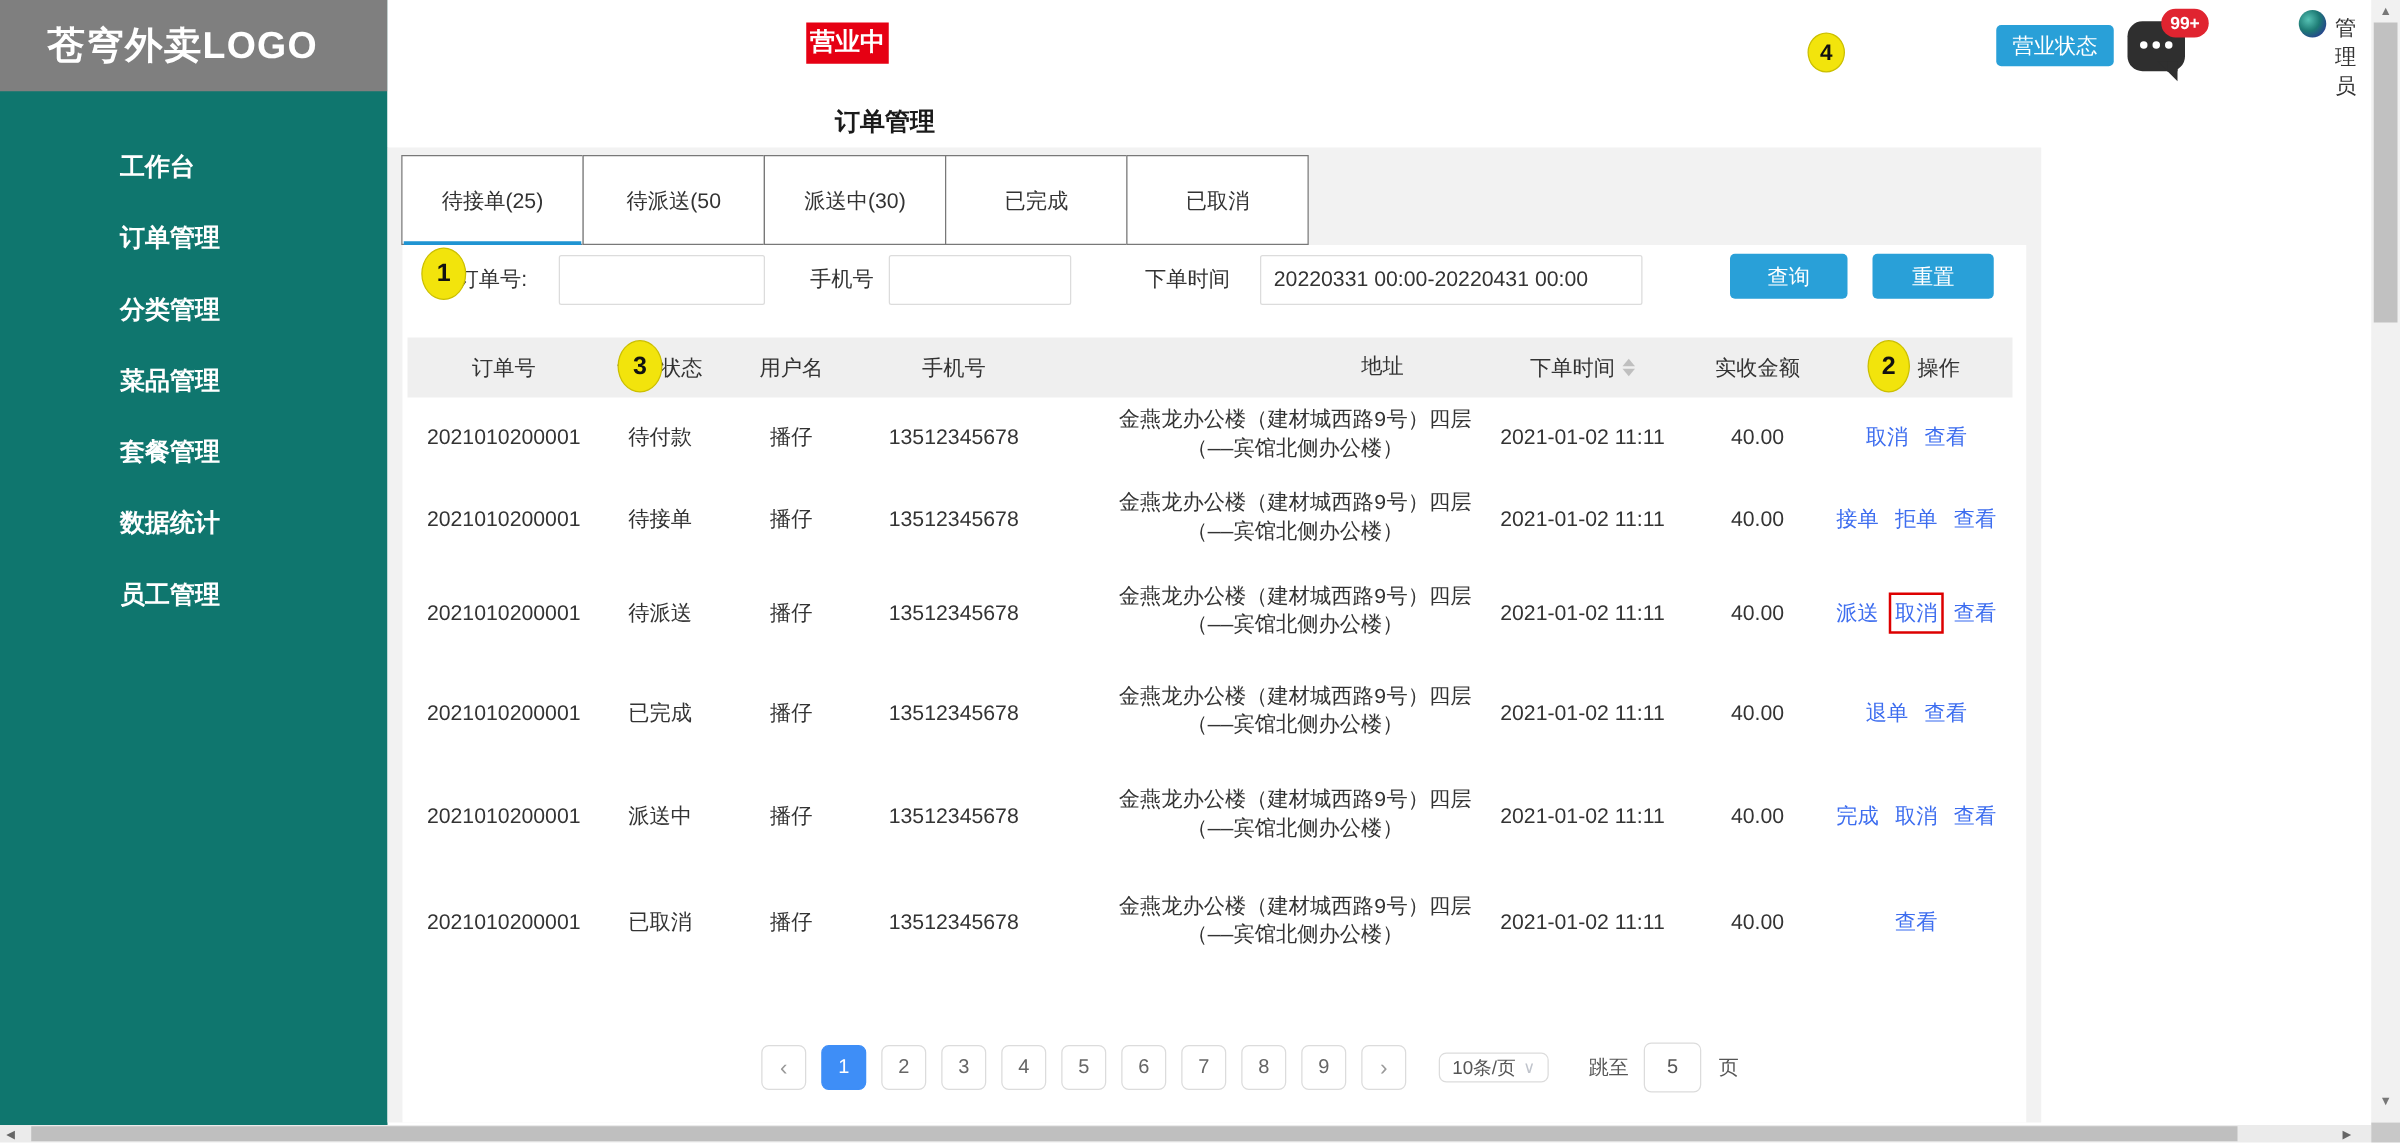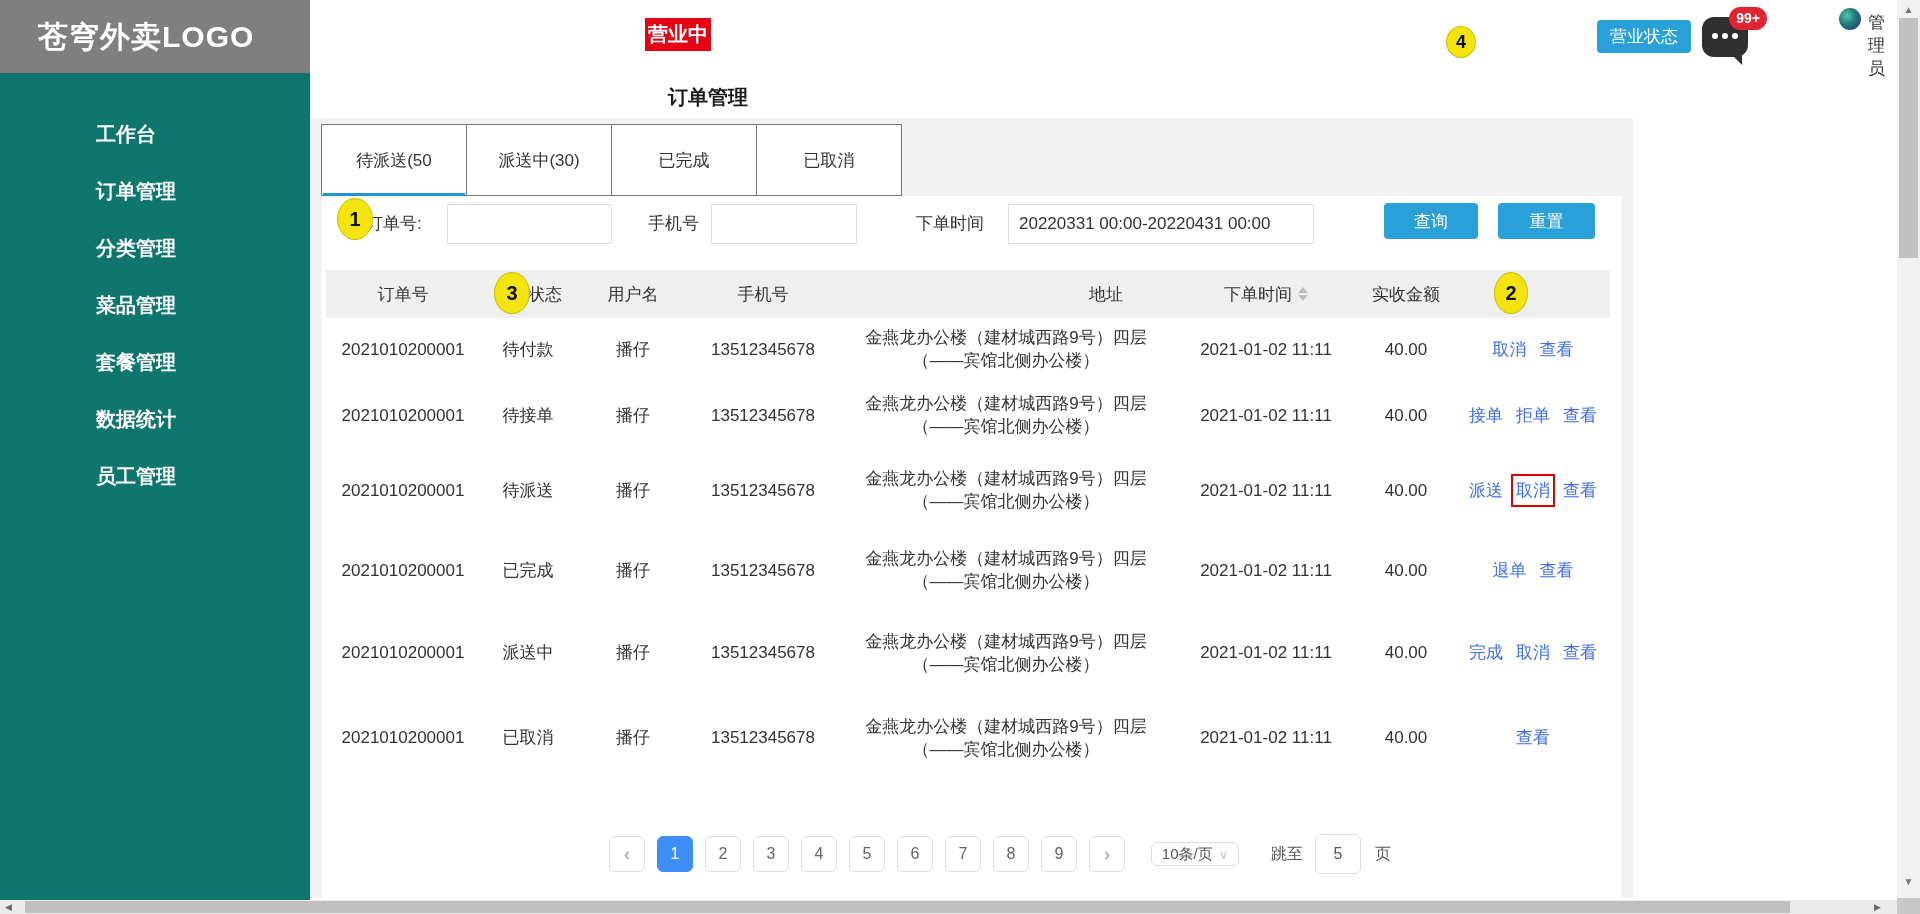--- a/index.html
+++ b/index.html
@@ -142,6 +142,7 @@
 <div class="content-bg"></div>
 
 <div class="tabs">
+  <div class="tab">待接单(25)</div>
   <div class="tab">待派送(50</div>
   <div class="tab">派送中(30)</div>
   <div class="tab">已完成</div>

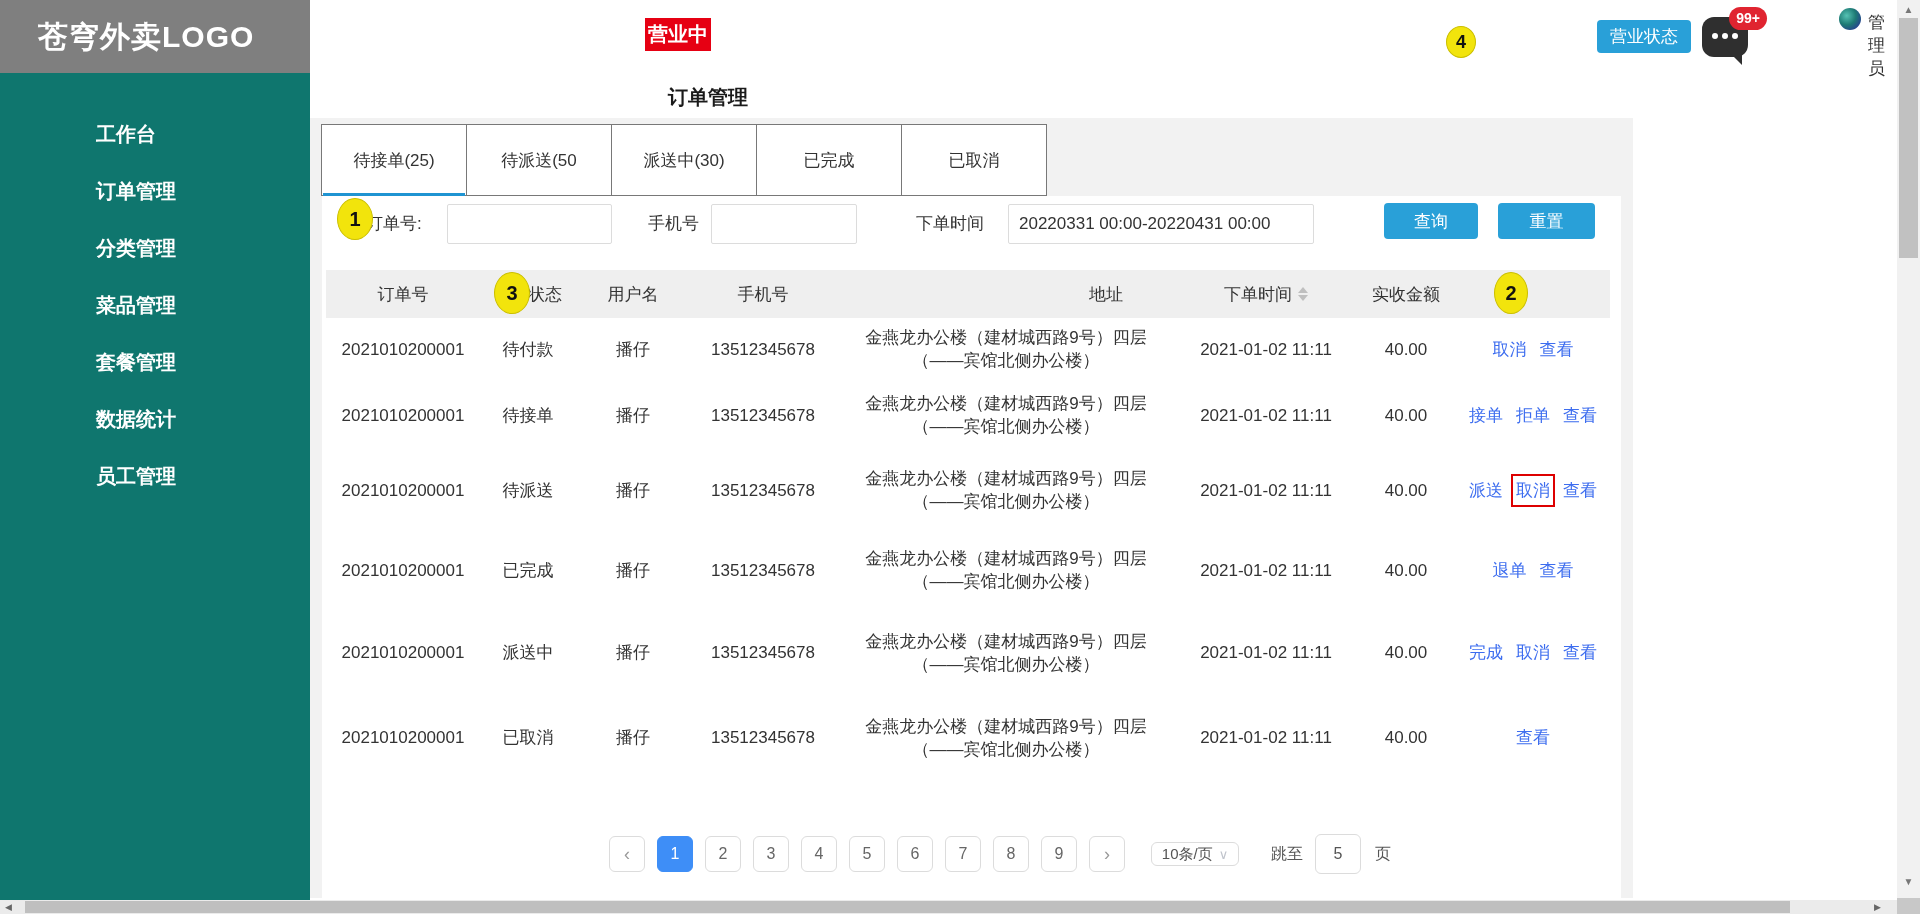--- a/index.html
+++ b/index.html
@@ -61,7 +61,7 @@
   .cell { display:flex; align-items:center; justify-content:center; font-size:17px; color:#333;
           text-align:center; line-height:23px; }
   .c1{width:154px;} .c2{width:96px;} .c3{width:114px;} .c4{width:146px;}
-  .c5{width:340px;} .c6{width:180px;} .c7{width:100px;} .c8{width:154px;}
+  .c5{width:340px;font-family:Liberation Mono, monospace;} .c6{width:180px;} .c7{width:100px;} .c8{width:154px;}
   .thead .c5 { padding-left:200px; }
   .thead .c8 { padding-left:36px; }
   .sort-ico { display:inline-flex; flex-direction:column; margin-left:6px; line-height:0; }

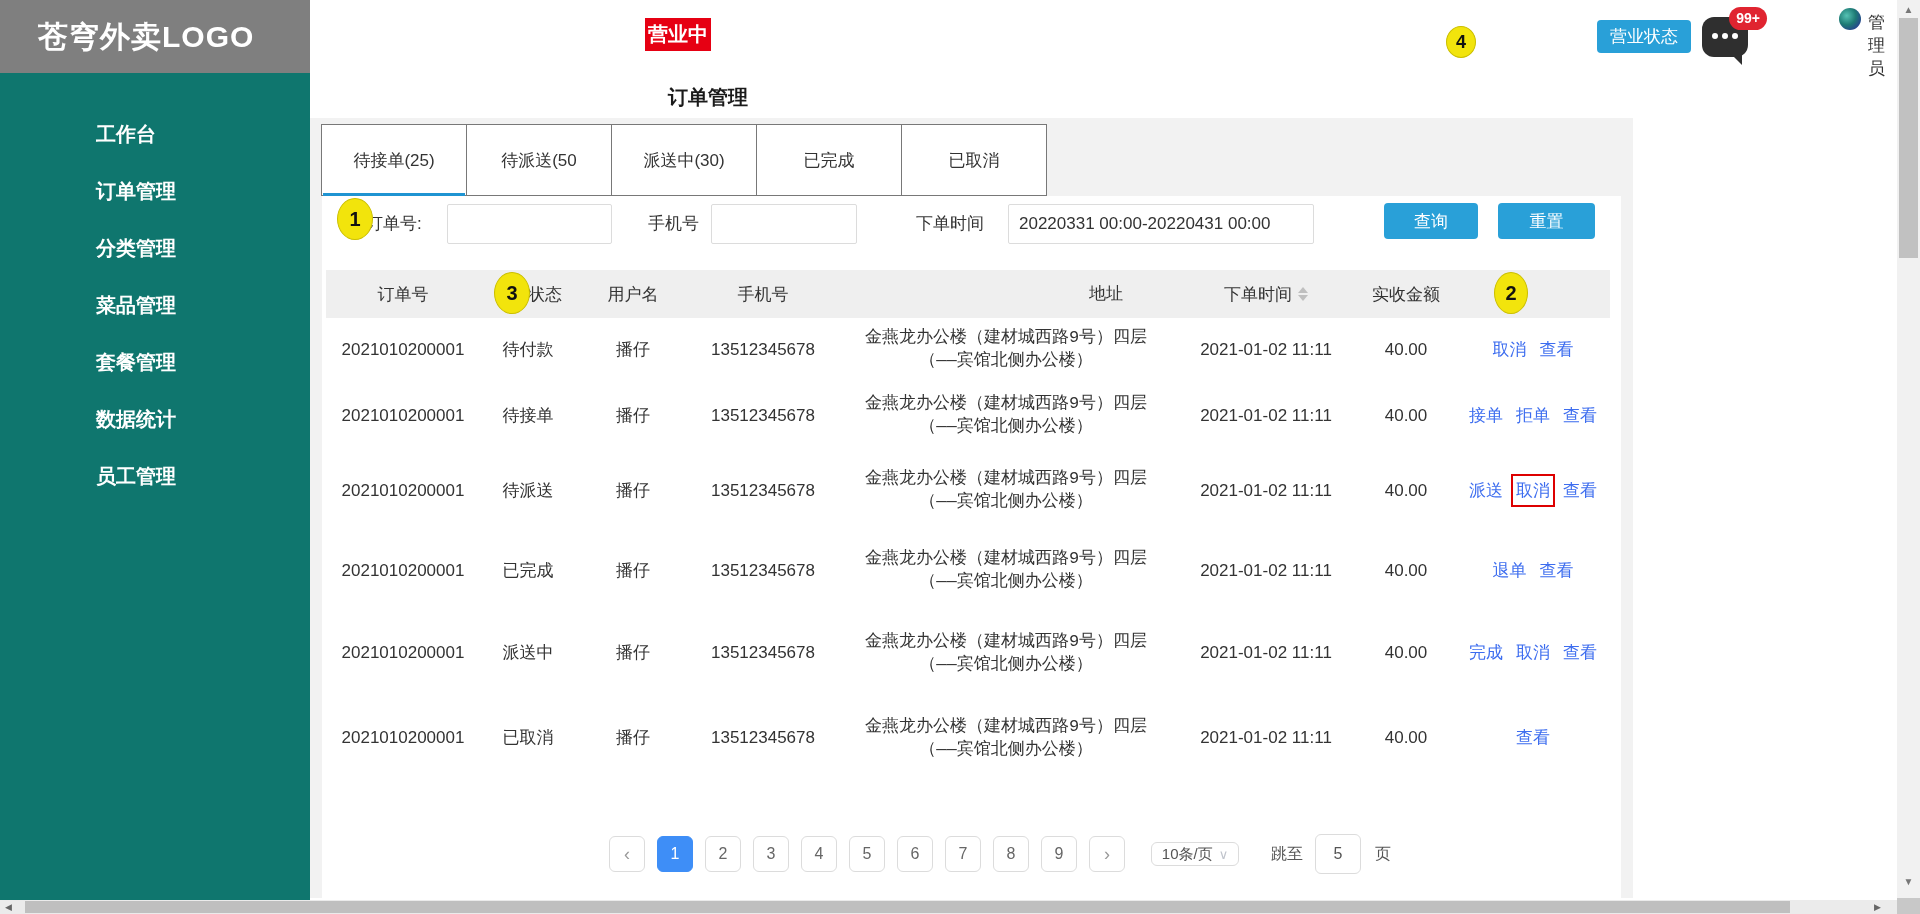--- a/index.html
+++ b/index.html
@@ -176,6 +176,7 @@
         </span>
     </div>
     <div class="cell c7">实收金额</div>
+    <div class="cell c8">操作</div>
   </div>
 
   <div class="trow" style="height:62px;">

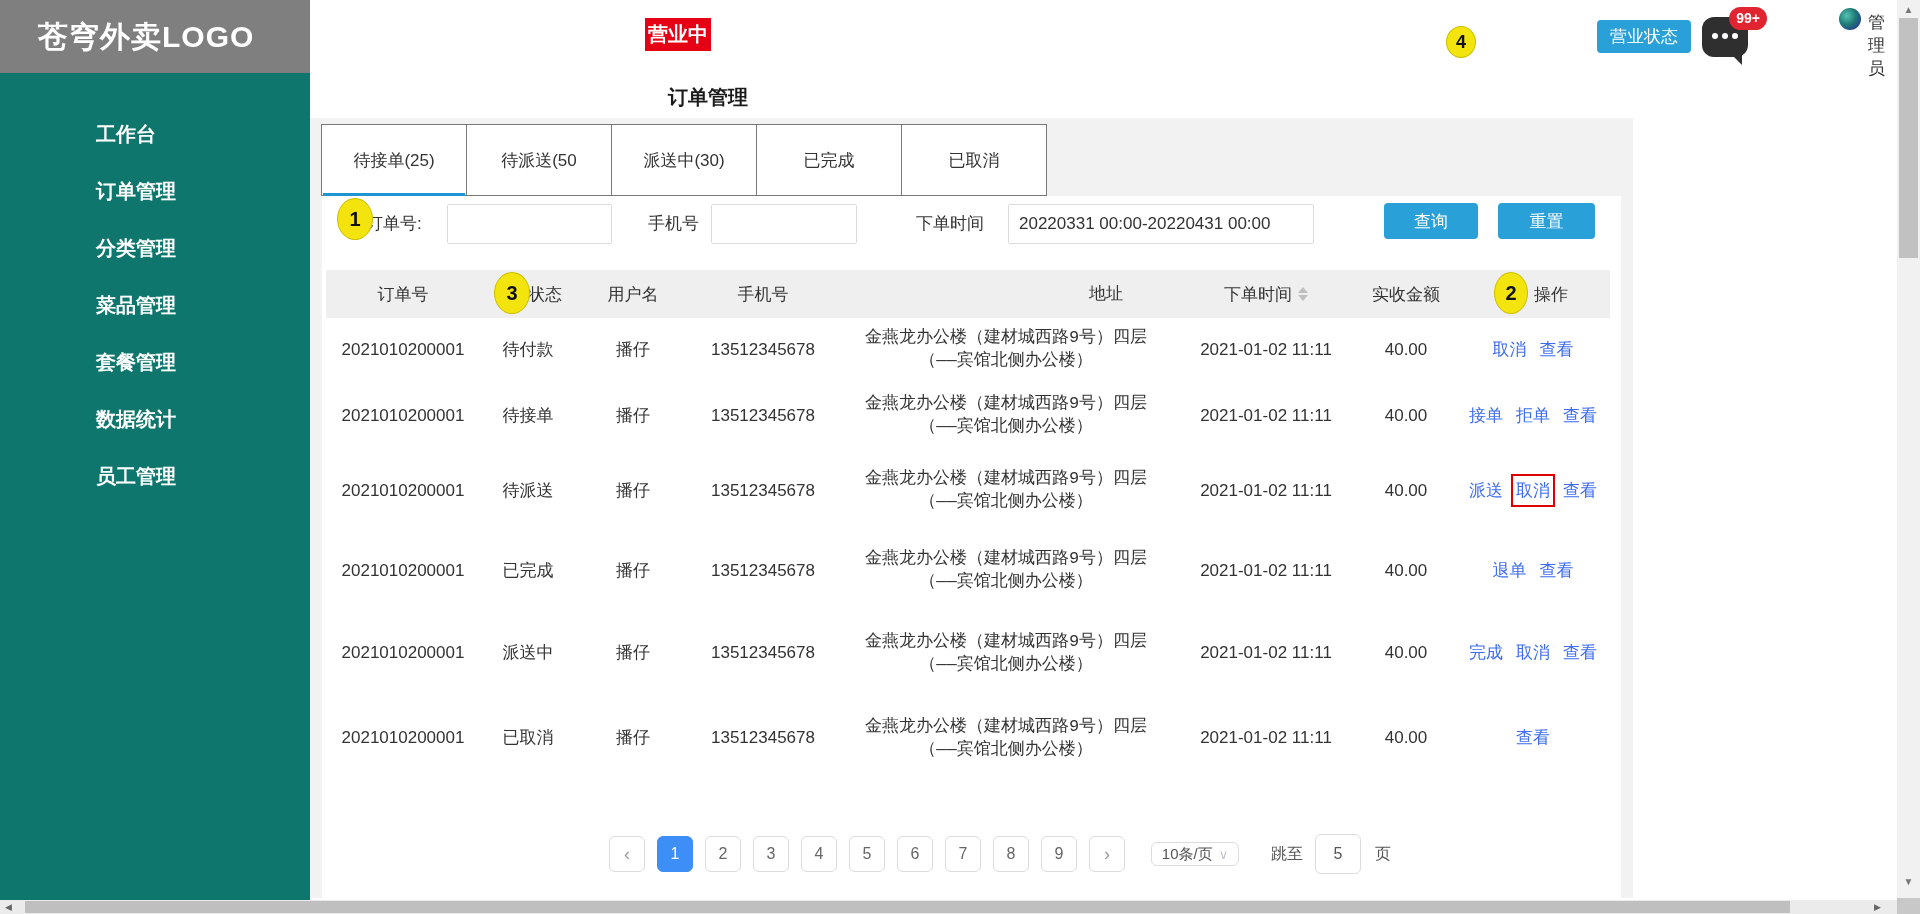--- a/index.html
+++ b/index.html
@@ -71,7 +71,7 @@
   .ops { gap:13px; }
   .ops span { color:#3D6DEF; cursor:pointer; white-space:nowrap; }
   .redbox { outline:2px solid #DD0000; outline-offset:3px; }
-  .addr div { white-space:nowrap; }
+  .addr div { white-space:nowrap;margin-left:30px; }
 
   
   .pager { position:absolute; left:609px; top:834px; display:flex; align-items:center; }

